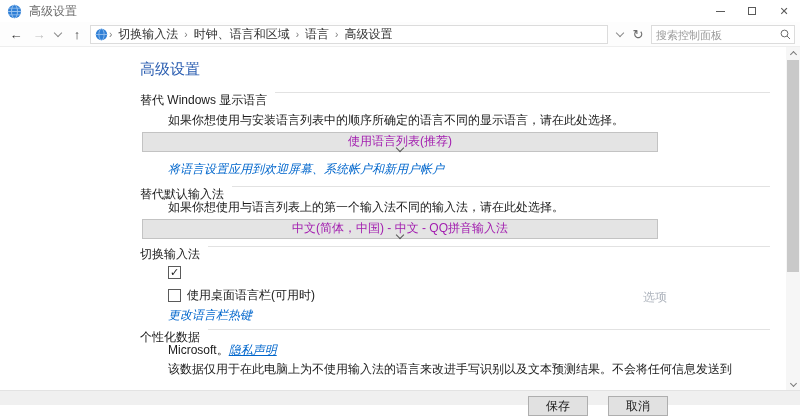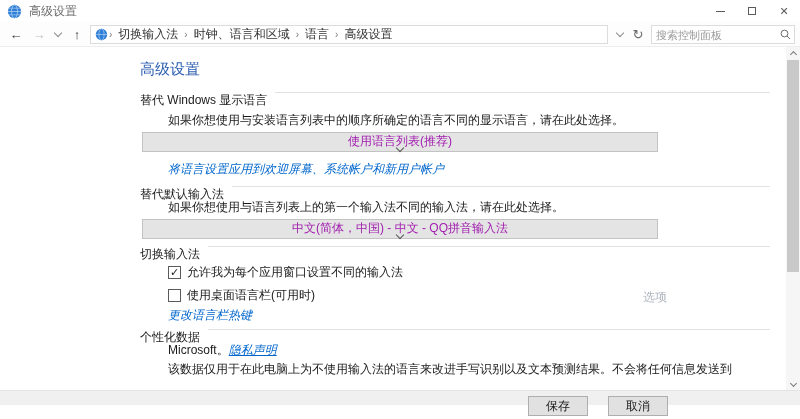--- a/index.html
+++ b/index.html
@@ -171,7 +171,6 @@
       </div>
       <div class="check-row cr1">
         <span class="checkbox">✓</span>
-        <span>允许我为每个应用窗口设置不同的输入法</span>
       </div>
       <div class="check-row cr2">
         <span class="checkbox"></span>

